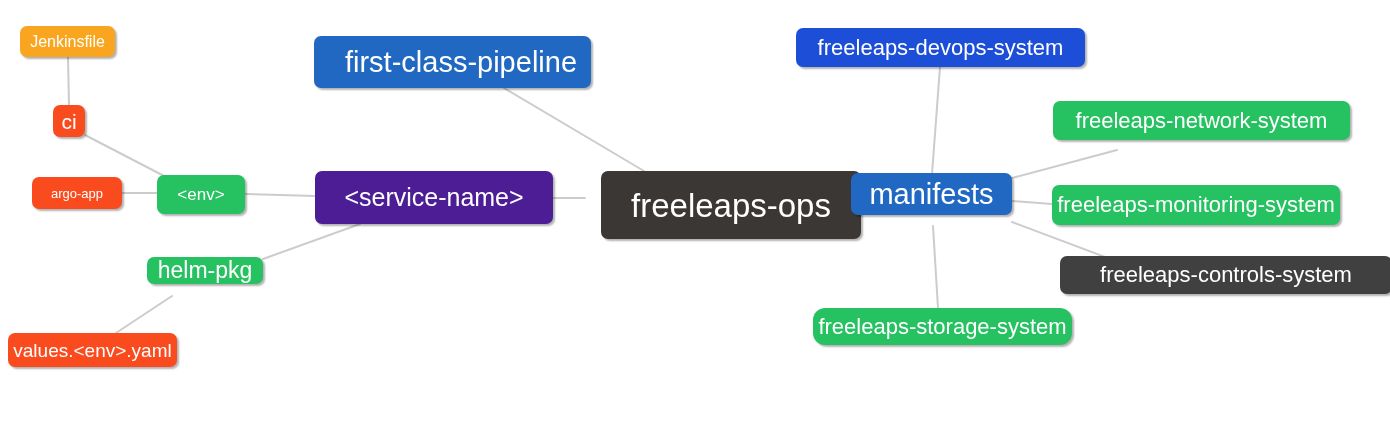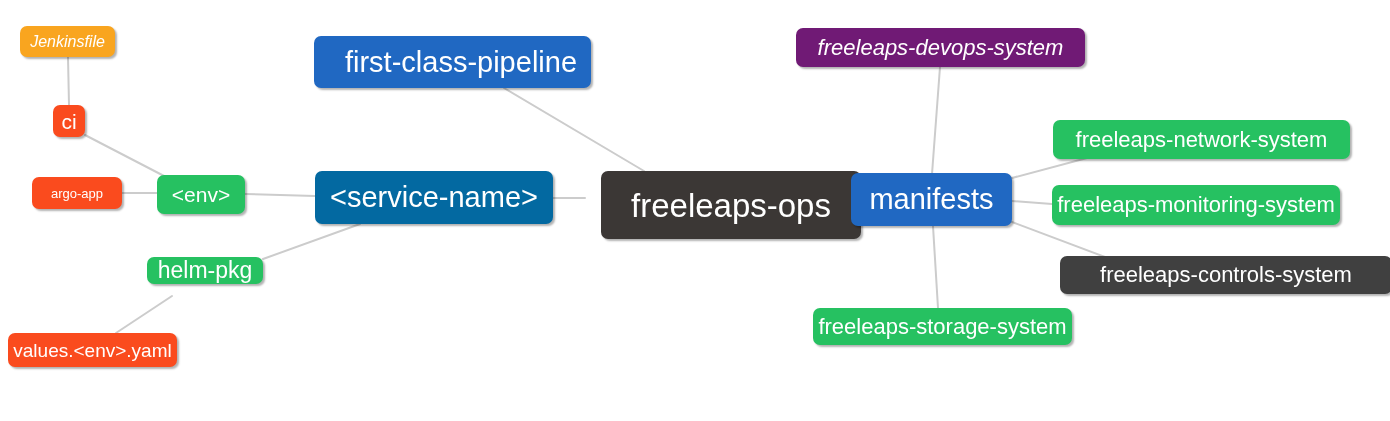--- a/index.html
+++ b/index.html
@@ -59,7 +59,7 @@
       <line x1="933" y1="226" x2="938" y2="308" stroke="#cccccc" stroke-width="2" stroke-linecap="round"></line>
     </svg>
 
-<div class="node" style="left: 20px; top: 26px; width: 95px; height: 31px; font-size: 16px; background: rgb(249, 165, 31); color: rgb(255, 255, 255); font-style: italic;">Jenkinsfile</div>
+<div class="node" style="left: 20px; top: 26px; width: 95px; height: 31px; font-size: 16px; background: rgb(249, 165, 31); color: rgb(255, 255, 255);">Jenkinsfile</div>
     <div class="node" style="left: 53px; top: 105px; width: 32px; height: 32px; font-size: 21px; background: rgb(250, 75, 30); color: rgb(255, 255, 255);">ci</div>
     <div class="node" style="left: 32px; top: 177px; width: 90px; height: 32px; font-size: 13px; background: rgb(250, 75, 30); color: rgb(255, 255, 255);">argo-app</div>
     <div class="node" style="left: 157px; top: 175px; width: 88px; height: 39px; font-size: 21px; background: rgb(38, 193, 97); color: rgb(255, 255, 255);">&lt;env&gt;</div>

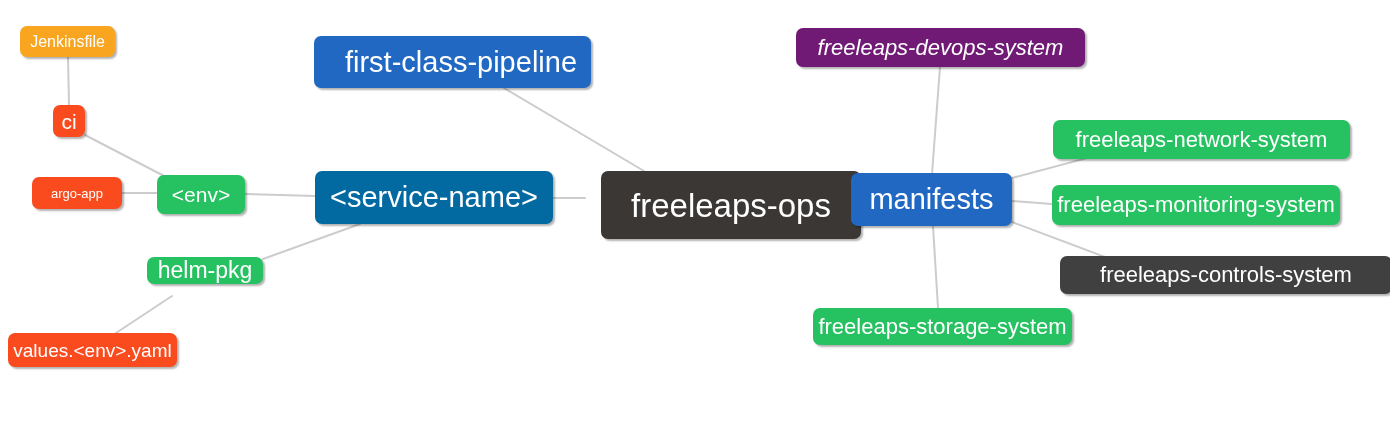--- a/index.html
+++ b/index.html
@@ -69,7 +69,7 @@
     <div class="node" style="left: 315px; top: 171px; width: 238px; height: 53px; font-size: 29px; background: #0369a1; color: rgb(255, 255, 255);">&lt;service-name&gt;</div>
     <div class="node" style="left: 585px; top: 171px; width: 260px; height: 68px; font-size: 33px; background: rgb(59, 55, 53); color: rgb(255, 255, 255); margin-left: 16px;">freeleaps-ops</div>
     <div class="node" style="left: 851px; top: 173px; width: 161px; height: 53px; font-size: 29px; background: rgb(32, 104, 194); color: rgb(255, 255, 255);">manifests</div>
-    <div class="node" style="left: 796px; top: 28px; width: 289px; height: 39px; font-size: 22px; background: #701a75; color: rgb(255, 255, 255); font-style: italic;">freeleaps-devops-system</div>
+    <div class="node" style="left: 796px; top: 28px; width: 289px; height: 39px; font-size: 22px; background: #1d4ed8; color: rgb(255, 255, 255);">freeleaps-devops-system</div>
     <div class="node" style="left: 1053px; top: 120px; width: 297px; height: 39px; font-size: 22px; background: rgb(38, 193, 97); color: rgb(255, 255, 255);">freeleaps-network-system</div>
     <div class="node" style="left: 1052px; top: 185px; width: 288px; height: 40px; font-size: 22px; background: rgb(38, 193, 97); color: rgb(255, 255, 255);">freeleaps-monitoring-system</div>
     <div class="node" style="left: 1060px; top: 256px; width: 332px; height: 38px; font-size: 22px; background: #404040; color: rgb(255, 255, 255);">freeleaps-controls-system</div>

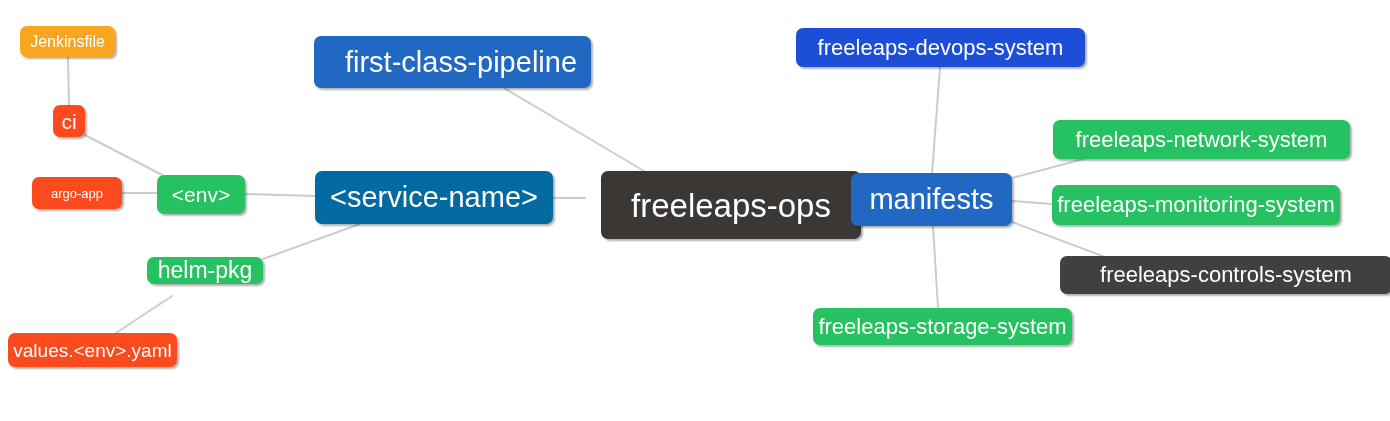--- a/index.html
+++ b/index.html
@@ -70,7 +70,7 @@
     <div class="node" style="left: 585px; top: 171px; width: 260px; height: 68px; font-size: 33px; background: rgb(59, 55, 53); color: rgb(255, 255, 255); margin-left: 16px;">freeleaps-ops</div>
     <div class="node" style="left: 851px; top: 173px; width: 161px; height: 53px; font-size: 29px; background: rgb(32, 104, 194); color: rgb(255, 255, 255);">manifests</div>
     <div class="node" style="left: 796px; top: 28px; width: 289px; height: 39px; font-size: 22px; background: #1d4ed8; color: rgb(255, 255, 255);">freeleaps-devops-system</div>
-    <div class="node" style="left: 1053px; top: 120px; width: 297px; height: 39px; font-size: 22px; background: rgb(38, 193, 97); color: rgb(255, 255, 255);">freeleaps-network-system</div>
+    <div class="node" style="left: 1053px; top: 101px; width: 297px; height: 39px; font-size: 22px; background: rgb(38, 193, 97); color: rgb(255, 255, 255);">freeleaps-network-system</div>
     <div class="node" style="left: 1052px; top: 185px; width: 288px; height: 40px; font-size: 22px; background: rgb(38, 193, 97); color: rgb(255, 255, 255);">freeleaps-monitoring-system</div>
     <div class="node" style="left: 1060px; top: 256px; width: 332px; height: 38px; font-size: 22px; background: #404040; color: rgb(255, 255, 255);">freeleaps-controls-system</div>
     <div class="node" style="left: 813px; top: 308px; width: 259px; height: 37px; font-size: 22px; background: rgb(38, 193, 97); color: rgb(255, 255, 255);">freeleaps-storage-system</div>

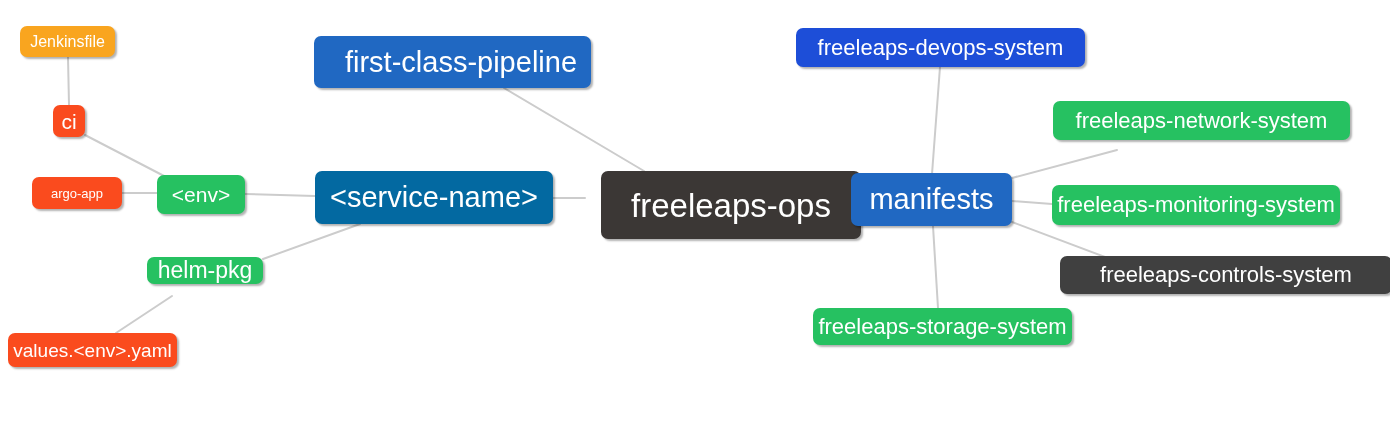--- a/index.html
+++ b/index.html
@@ -62,7 +62,7 @@
 <div class="node" style="left: 20px; top: 26px; width: 95px; height: 31px; font-size: 16px; background: rgb(249, 165, 31); color: rgb(255, 255, 255);">Jenkinsfile</div>
     <div class="node" style="left: 53px; top: 105px; width: 32px; height: 32px; font-size: 21px; background: rgb(250, 75, 30); color: rgb(255, 255, 255);">ci</div>
     <div class="node" style="left: 32px; top: 177px; width: 90px; height: 32px; font-size: 13px; background: rgb(250, 75, 30); color: rgb(255, 255, 255);">argo-app</div>
-    <div class="node" style="left: 157px; top: 175px; width: 88px; height: 39px; font-size: 21px; background: rgb(38, 193, 97); color: rgb(255, 255, 255);">&lt;env&gt;</div>
+    <div class="node" style="left: 157px; top: 175px; width: 88px; height: 39px; font-size: 17px; background: rgb(38, 193, 97); color: rgb(255, 255, 255);">&lt;env&gt;</div>
     <div class="node" style="left: 147px; top: 257px; width: 116px; height: 27px; font-size: 23px; background: rgb(38, 193, 97); color: rgb(255, 255, 255);">helm-pkg</div>
     <div class="node" style="left: 8px; top: 333px; width: 169px; height: 34px; font-size: 19px; background: rgb(250, 75, 30); color: rgb(255, 255, 255);">values.&lt;env&gt;.yaml</div>
     <div class="node" style="left: 314px; top: 36px; width: 277px; height: 52px; font-size: 29px; background: rgb(32, 104, 194); color: rgb(255, 255, 255); padding-left: 17px;">first-class-pipeline</div>

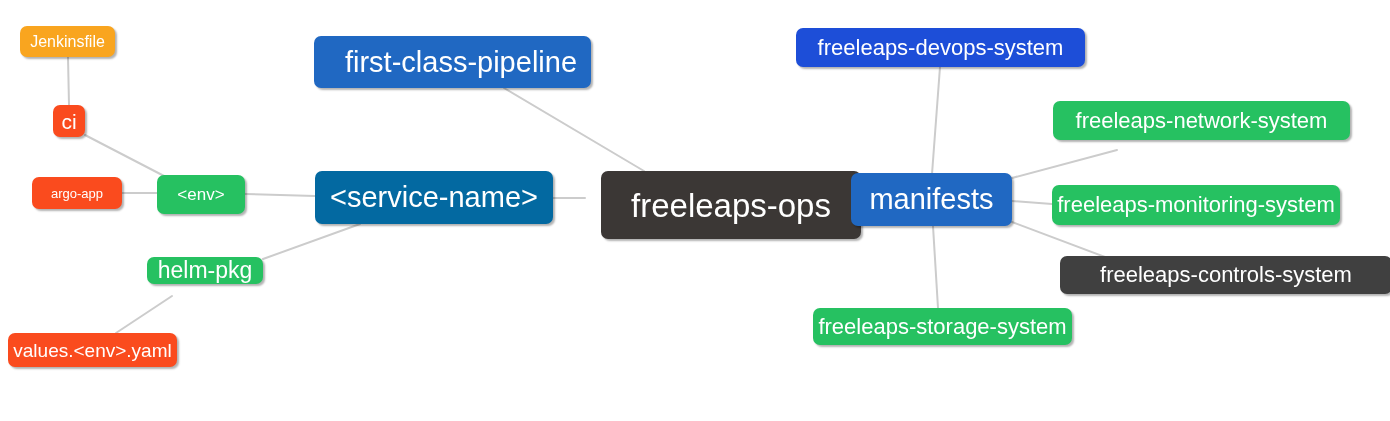--- a/index.html
+++ b/index.html
@@ -66,7 +66,7 @@
     <div class="node" style="left: 147px; top: 257px; width: 116px; height: 27px; font-size: 23px; background: rgb(38, 193, 97); color: rgb(255, 255, 255);">helm-pkg</div>
     <div class="node" style="left: 8px; top: 333px; width: 169px; height: 34px; font-size: 19px; background: rgb(250, 75, 30); color: rgb(255, 255, 255);">values.&lt;env&gt;.yaml</div>
     <div class="node" style="left: 314px; top: 36px; width: 277px; height: 52px; font-size: 29px; background: rgb(32, 104, 194); color: rgb(255, 255, 255); padding-left: 17px;">first-class-pipeline</div>
-    <div class="node" style="left: 315px; top: 171px; width: 238px; height: 53px; font-size: 29px; background: #0369a1; color: rgb(255, 255, 255);">&lt;service-name&gt;</div>
+    <div class="node" style="left: 315px; top: 171px; width: 238px; height: 53px; font-size: 25px; background: #4c1d95; color: rgb(255, 255, 255);">&lt;service-name&gt;</div>
     <div class="node" style="left: 585px; top: 171px; width: 260px; height: 68px; font-size: 33px; background: rgb(59, 55, 53); color: rgb(255, 255, 255); margin-left: 16px;">freeleaps-ops</div>
     <div class="node" style="left: 851px; top: 173px; width: 161px; height: 53px; font-size: 29px; background: rgb(32, 104, 194); color: rgb(255, 255, 255);">manifests</div>
     <div class="node" style="left: 796px; top: 28px; width: 289px; height: 39px; font-size: 22px; background: #1d4ed8; color: rgb(255, 255, 255);">freeleaps-devops-system</div>

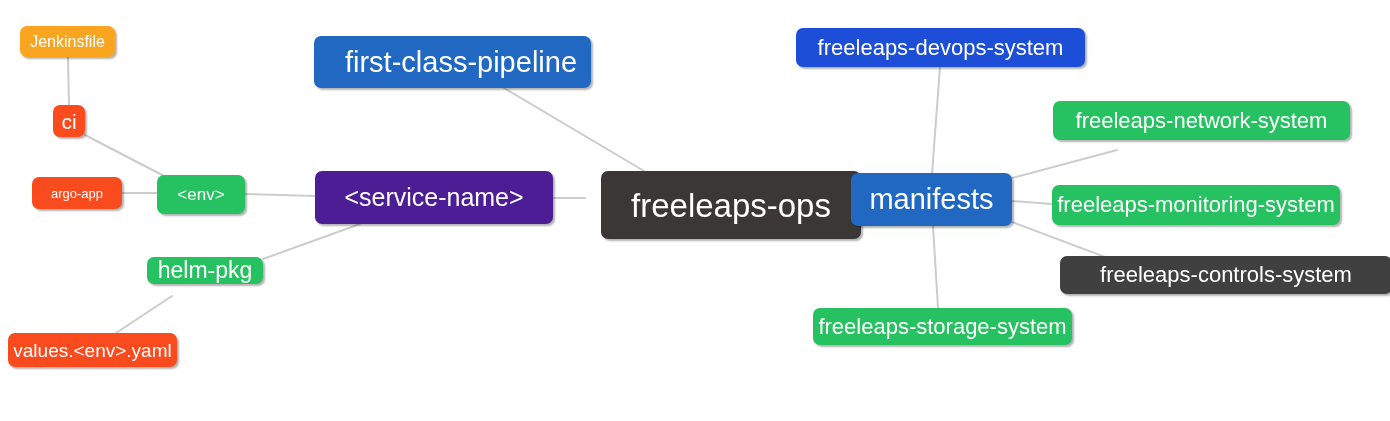--- a/index.html
+++ b/index.html
@@ -68,7 +68,7 @@
     <div class="node" style="left: 314px; top: 36px; width: 277px; height: 52px; font-size: 29px; background: rgb(32, 104, 194); color: rgb(255, 255, 255); padding-left: 17px;">first-class-pipeline</div>
     <div class="node" style="left: 315px; top: 171px; width: 238px; height: 53px; font-size: 25px; background: #4c1d95; color: rgb(255, 255, 255);">&lt;service-name&gt;</div>
     <div class="node" style="left: 585px; top: 171px; width: 260px; height: 68px; font-size: 33px; background: rgb(59, 55, 53); color: rgb(255, 255, 255); margin-left: 16px;">freeleaps-ops</div>
-    <div class="node" style="left: 851px; top: 173px; width: 161px; height: 53px; font-size: 29px; background: rgb(32, 104, 194); color: rgb(255, 255, 255);">manifests</div>
+    <div class="node" style="left: 851px; top: 173px; width: 161px; height: 42px; font-size: 29px; background: rgb(32, 104, 194); color: rgb(255, 255, 255);">manifests</div>
     <div class="node" style="left: 796px; top: 28px; width: 289px; height: 39px; font-size: 22px; background: #1d4ed8; color: rgb(255, 255, 255);">freeleaps-devops-system</div>
     <div class="node" style="left: 1053px; top: 101px; width: 297px; height: 39px; font-size: 22px; background: rgb(38, 193, 97); color: rgb(255, 255, 255);">freeleaps-network-system</div>
     <div class="node" style="left: 1052px; top: 185px; width: 288px; height: 40px; font-size: 22px; background: rgb(38, 193, 97); color: rgb(255, 255, 255);">freeleaps-monitoring-system</div>

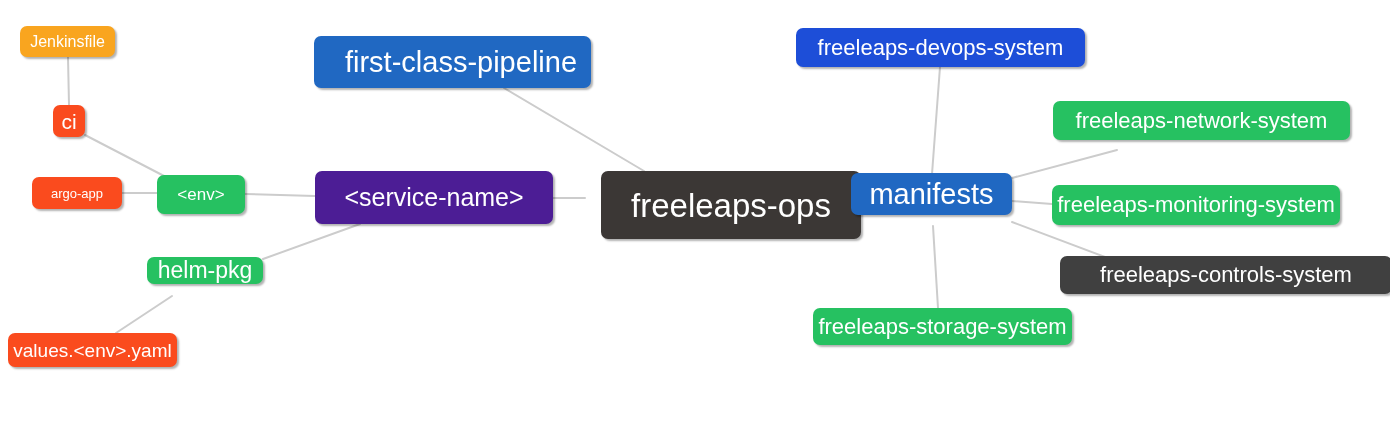--- a/index.html
+++ b/index.html
@@ -73,7 +73,7 @@
     <div class="node" style="left: 1053px; top: 101px; width: 297px; height: 39px; font-size: 22px; background: rgb(38, 193, 97); color: rgb(255, 255, 255);">freeleaps-network-system</div>
     <div class="node" style="left: 1052px; top: 185px; width: 288px; height: 40px; font-size: 22px; background: rgb(38, 193, 97); color: rgb(255, 255, 255);">freeleaps-monitoring-system</div>
     <div class="node" style="left: 1060px; top: 256px; width: 332px; height: 38px; font-size: 22px; background: #404040; color: rgb(255, 255, 255);">freeleaps-controls-system</div>
-    <div class="node" style="left: 813px; top: 308px; width: 259px; height: 37px; font-size: 22px; background: rgb(38, 193, 97); color: rgb(255, 255, 255);">freeleaps-storage-system</div>
+    <div class="node" style="left: 813px; top: 308px; width: 259px; height: 37px; font-size: 22px; background: rgb(38, 193, 97); color: rgb(255, 255, 255); border-radius: 12px;">freeleaps-storage-system</div>
   </div>
 
 </body></html>

